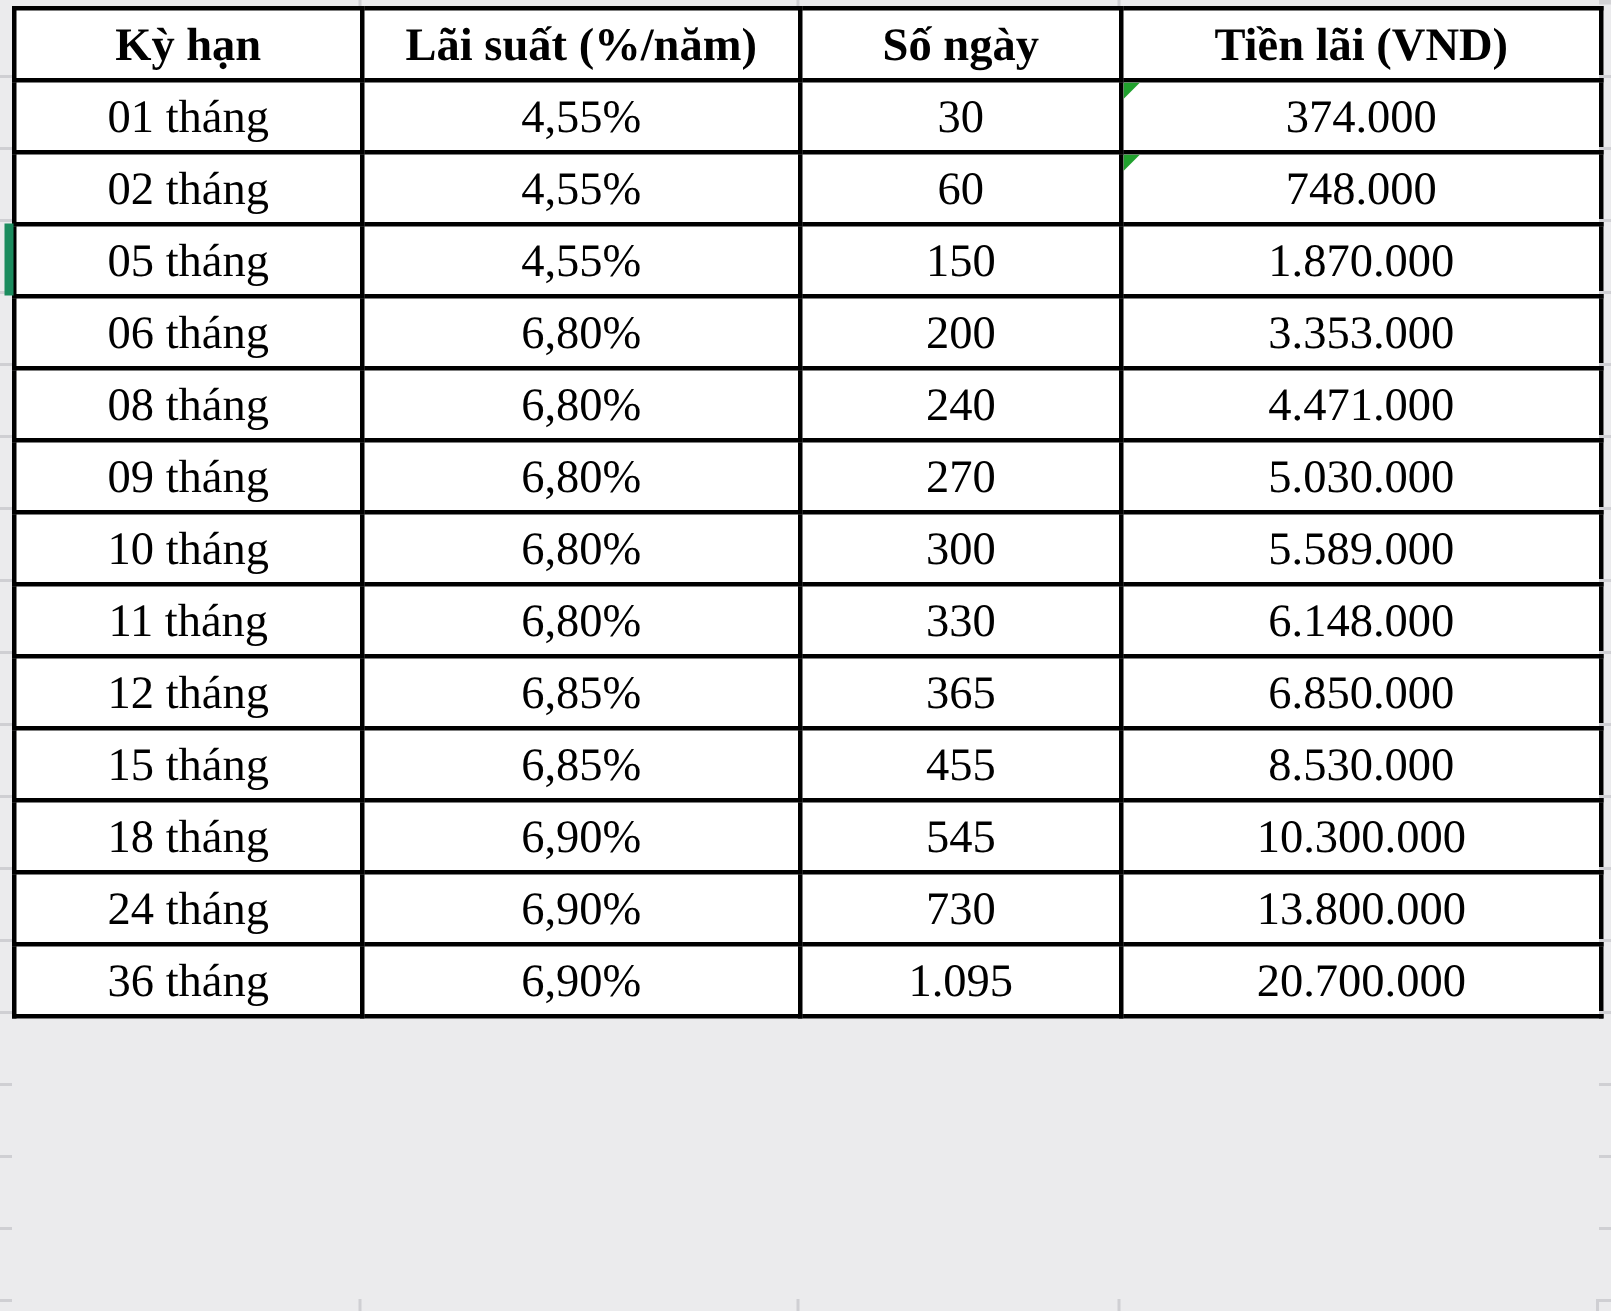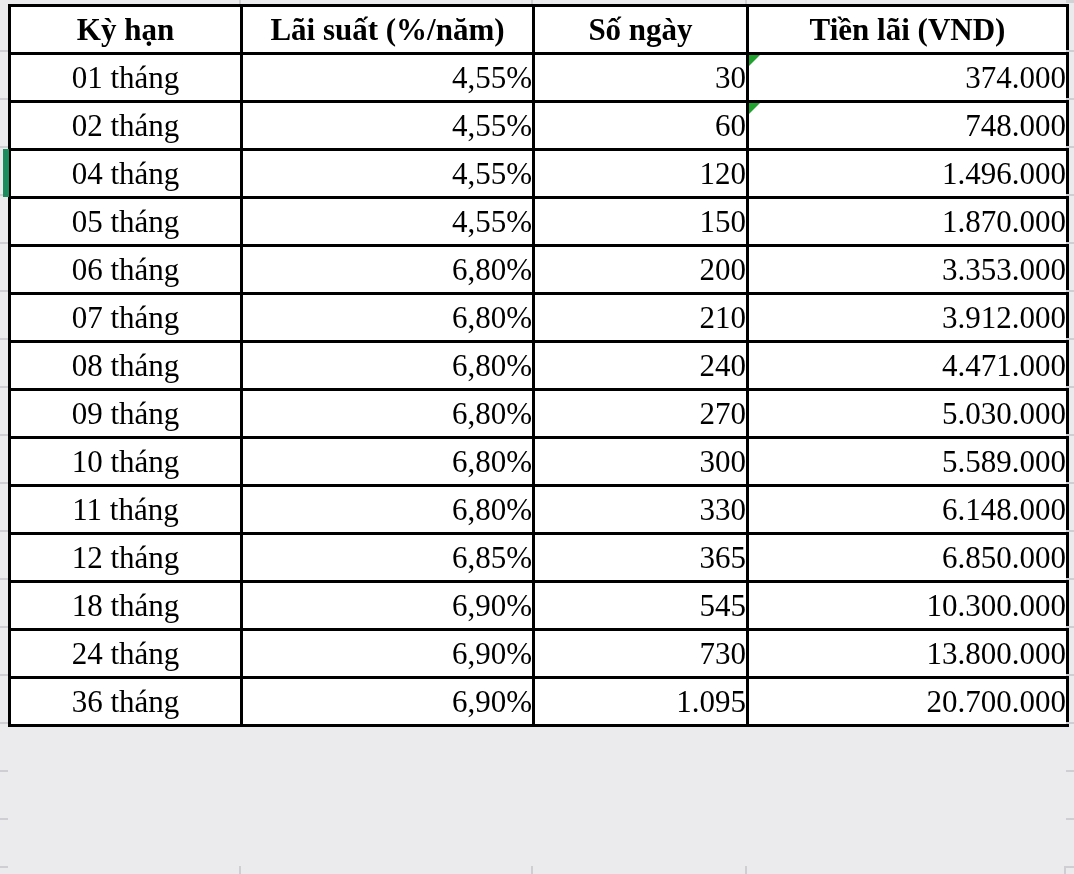--- a/index.html
+++ b/index.html
@@ -39,7 +39,7 @@
   }
   .sheet-table th { font-weight: bold; }
   td.term { font-weight: normal; }
-  td.rate, td.days, td.interest { font-weight: normal; text-align: right; }
+  td.rate, td.days, td.interest { font-weight: normal; }
   .flag {
     position: absolute;
     top: 0;

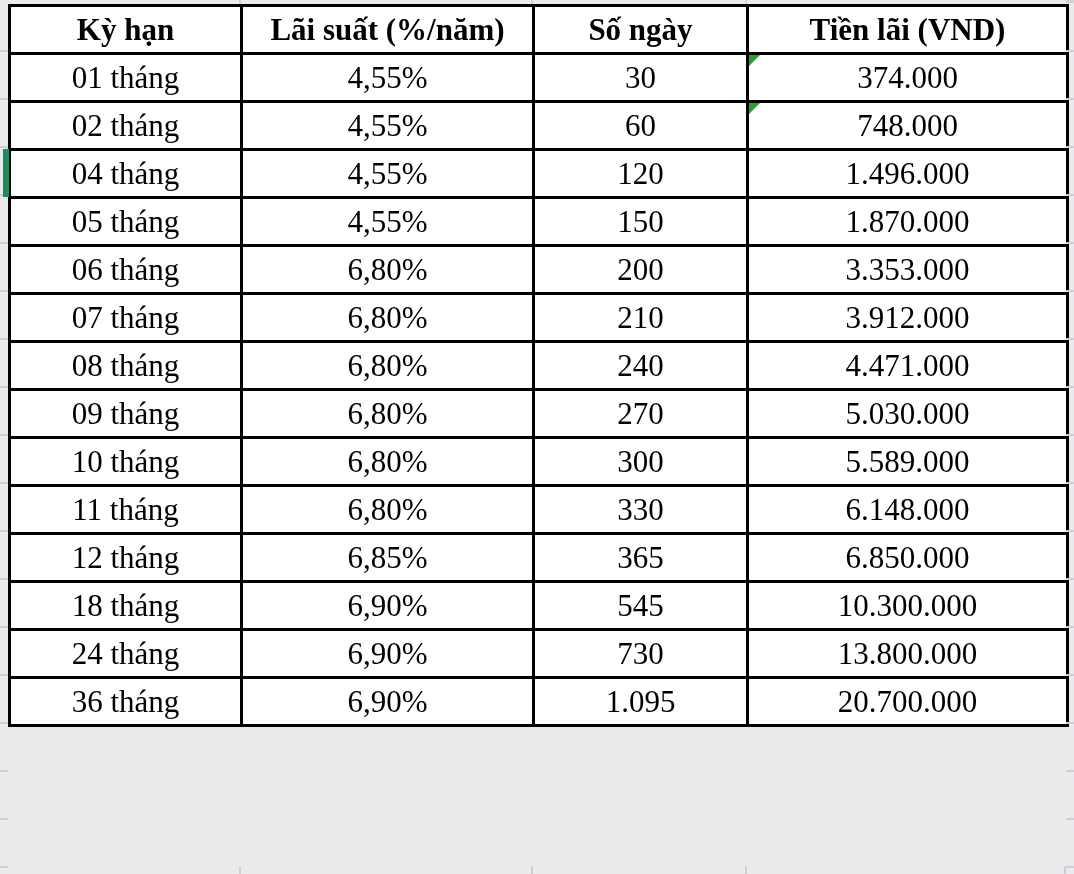--- a/index.html
+++ b/index.html
@@ -102,12 +102,6 @@
         <td class="rate">4,55%</td>
         <td class="days">60</td>
         <td class="interest">748.000<span class="flag"></span></td>
-      </tr>
-      <tr>
-        <td class="term">04 tháng</td>
-        <td class="rate">4,55%</td>
-        <td class="days">120</td>
-        <td class="interest">1.496.000</td>
       </tr>
       <tr>
         <td class="term">05 tháng</td>

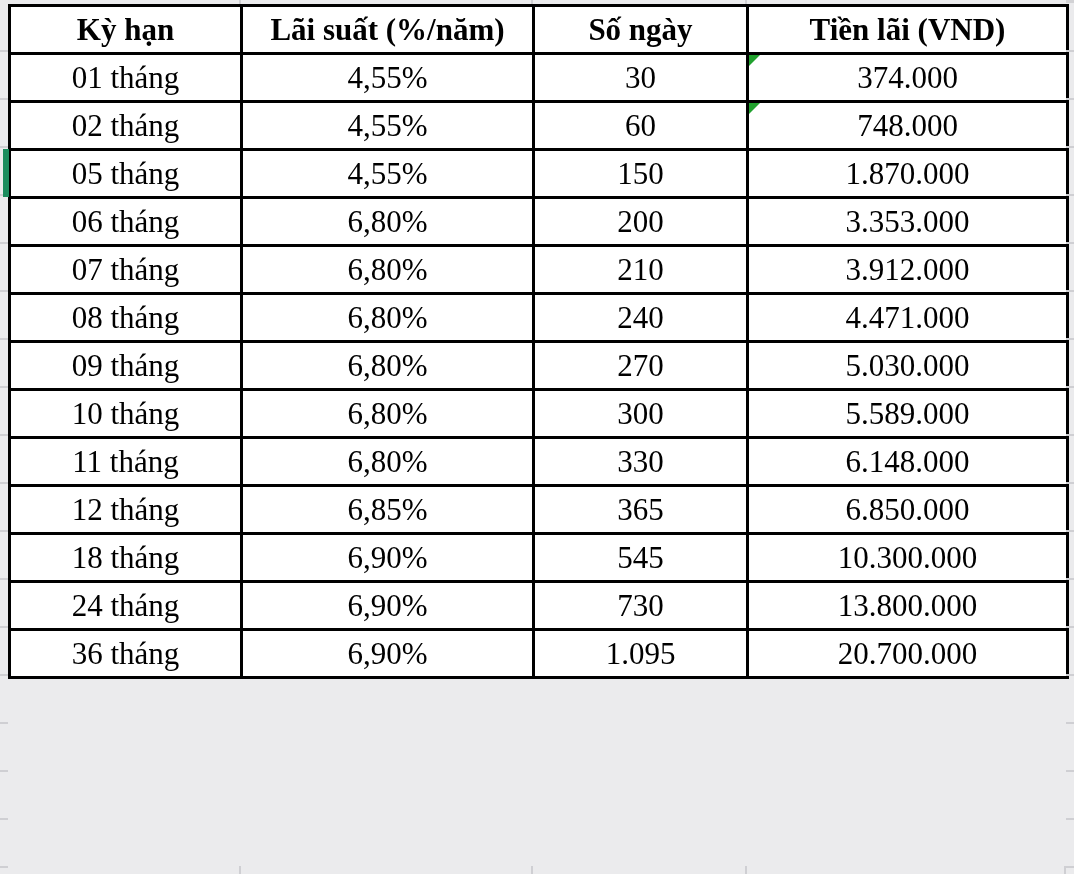--- a/index.html
+++ b/index.html
@@ -114,12 +114,6 @@
         <td class="rate">6,80%</td>
         <td class="days">200</td>
         <td class="interest">3.353.000</td>
-      </tr>
-      <tr>
-        <td class="term">07 tháng</td>
-        <td class="rate">6,80%</td>
-        <td class="days">210</td>
-        <td class="interest">3.912.000</td>
       </tr>
       <tr>
         <td class="term">08 tháng</td>

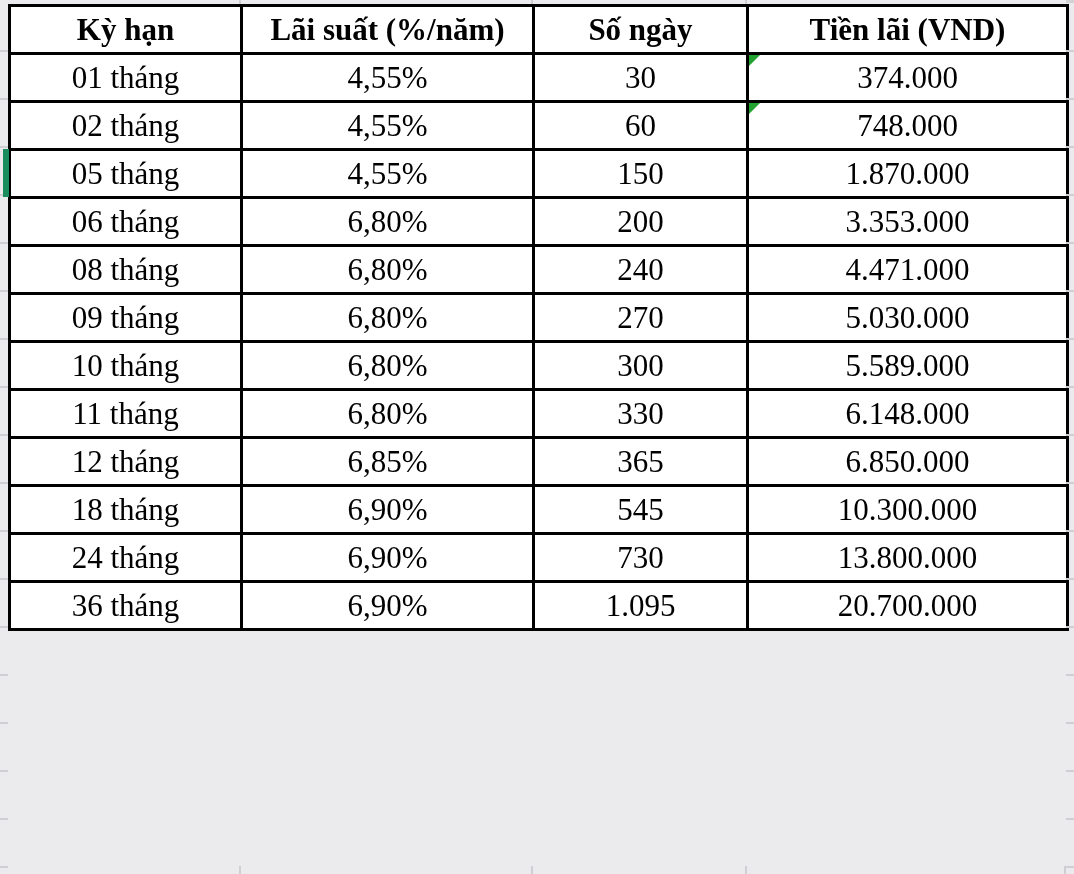--- a/index.html
+++ b/index.html
@@ -144,6 +144,12 @@
         <td class="rate">6,85%</td>
         <td class="days">365</td>
         <td class="interest">6.850.000</td>
+      </tr>
+      <tr>
+        <td class="term">15 tháng</td>
+        <td class="rate">6,85%</td>
+        <td class="days">455</td>
+        <td class="interest">8.530.000</td>
       </tr>
       <tr>
         <td class="term">18 tháng</td>

